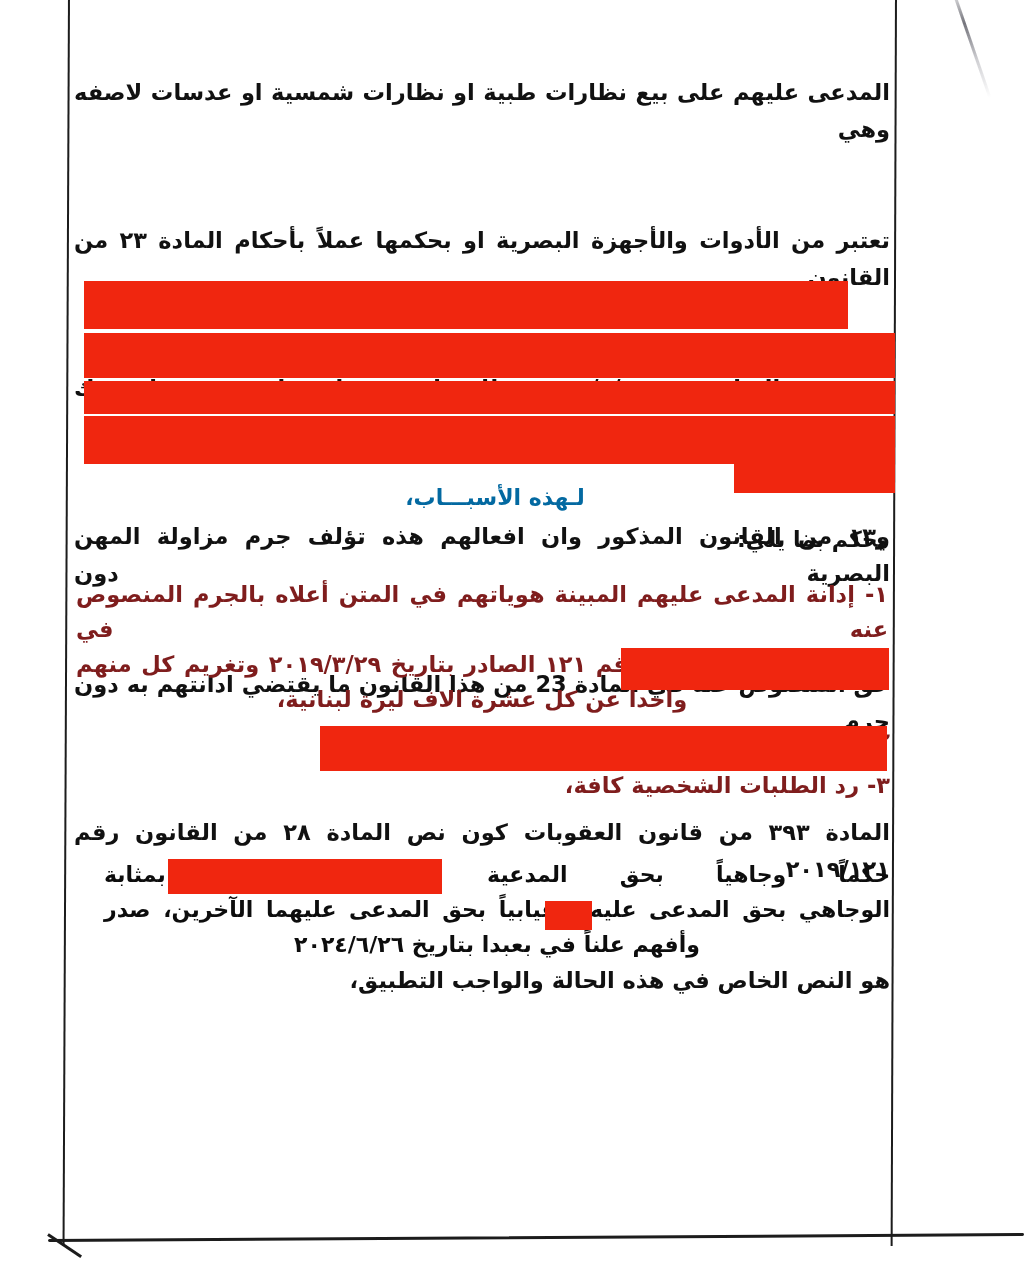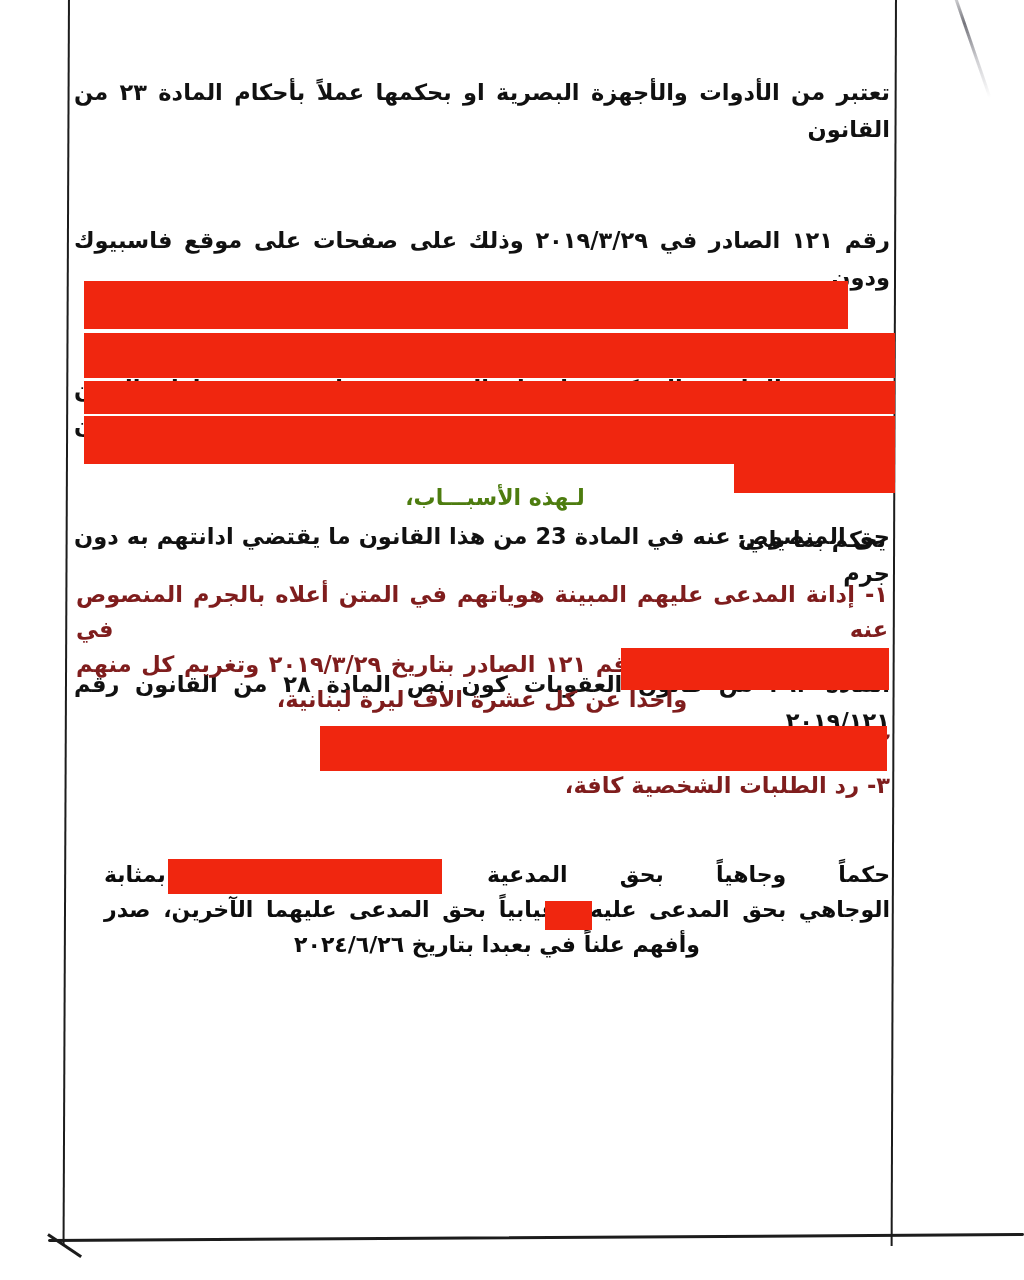--- a/index.html
+++ b/index.html
@@ -163,6 +163,7 @@
   <div class="scan-artifact"></div>
 
   <div class="doc-text para-top">
+    <div>المدعى عليهم على بيع نظارات طبية او نظارات شمسية او عدسات لاصفه وهي</div>
     <div>تعتبر من الأدوات والأجهزة البصرية او بحكمها عملاً بأحكام المادة ٢٣ من القانون</div>
     <div>رقم ١٢١ الصادر في ٢٠١٩/٣/٢٩ وذلك على صفحات على موقع فاسبيوك ودون</div>
     <div>و١٣ من القانون المذكور وان افعالهم هذه تؤلف جرم مزاولة المهن البصرية دون</div>

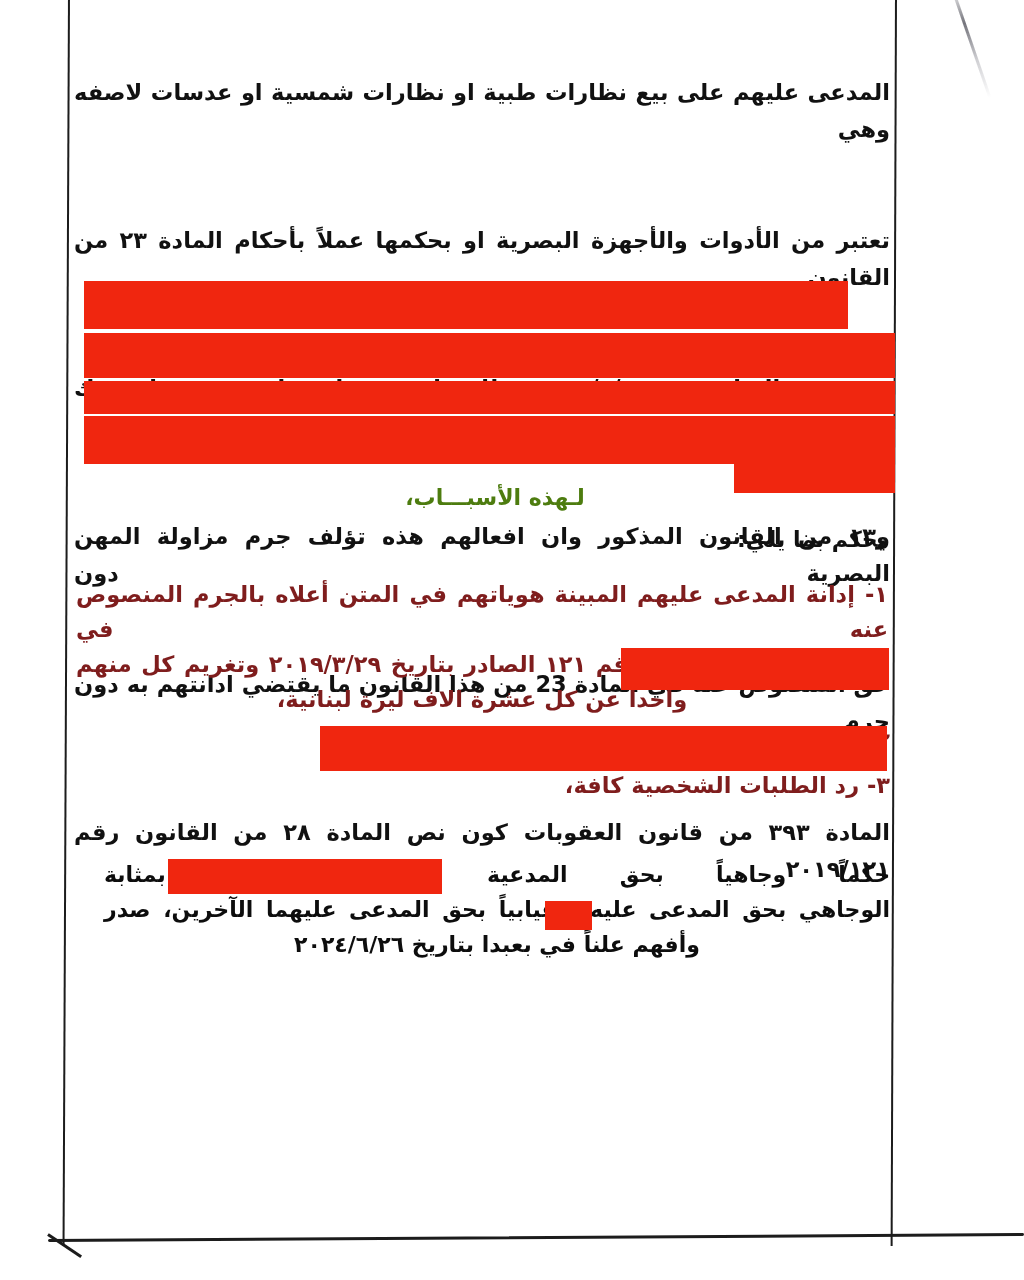--- a/index.html
+++ b/index.html
@@ -92,7 +92,7 @@
     font-size: 22px;
     font-weight: 700;
     text-align: center;
-    color: #4d7c0f;
+    color: #0369a1;
     direction: rtl;
     letter-spacing: 0px;
   }

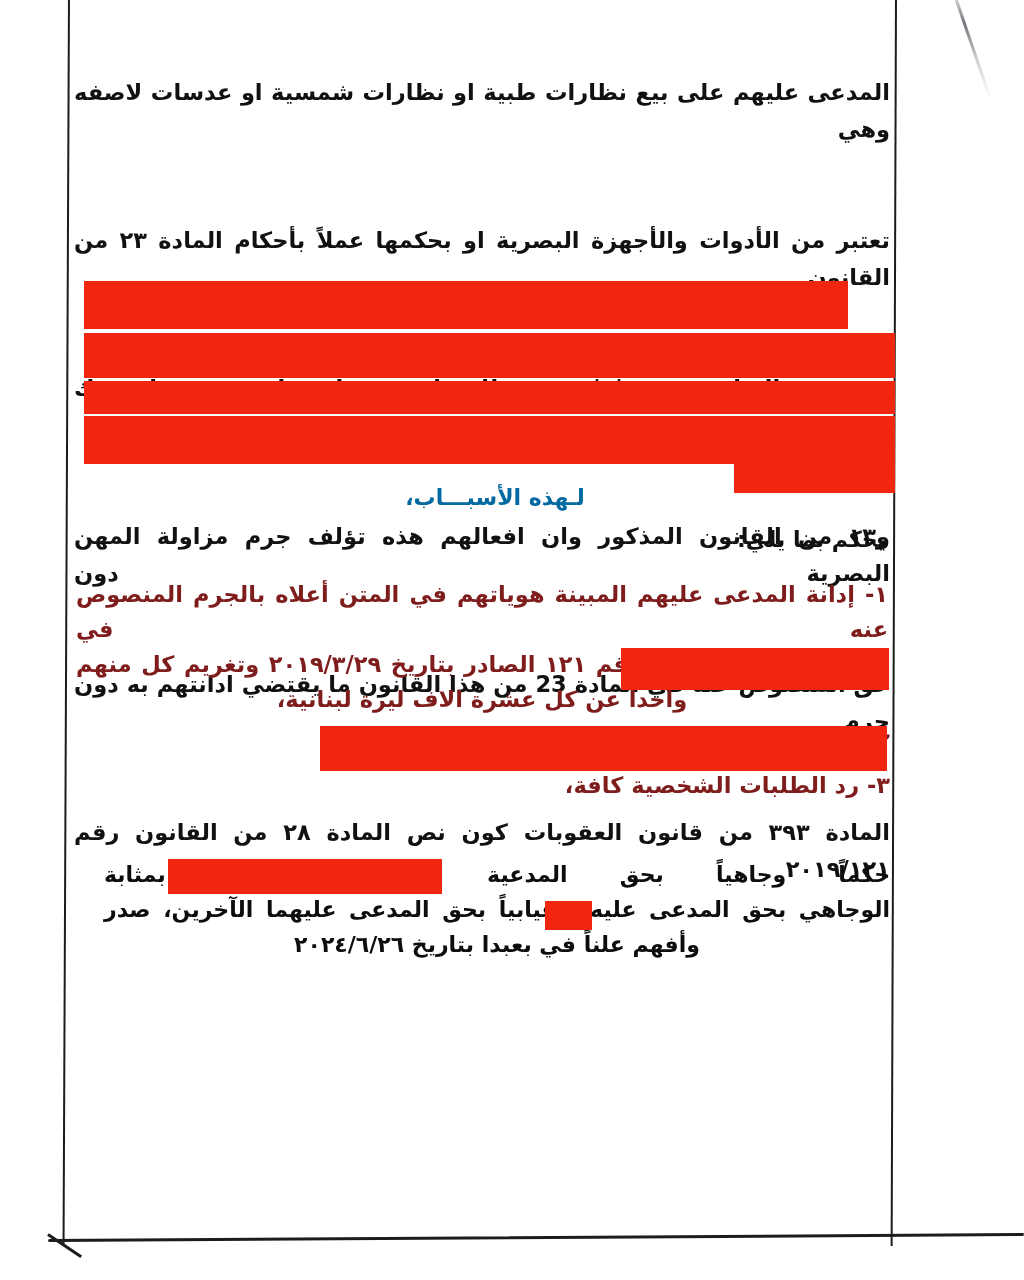--- a/index.html
+++ b/index.html
@@ -169,6 +169,7 @@
     <div>و١٣ من القانون المذكور وان افعالهم هذه تؤلف جرم مزاولة المهن البصرية دون</div>
     <div>حق المنصوص عنه في المادة 23 من هذا القانون ما يقتضي ادانتهم به دون جرم</div>
     <div>المادة ٣٩٣ من قانون العقوبات كون نص المادة ٢٨ من القانون رقم ٢٠١٩/١٢١</div>
+    <div class="lastline">هو النص الخاص في هذه الحالة والواجب التطبيق،</div>
   </div>
 
   <div class="redaction" style="left:84px;  top:281px; width:764px; height:48px;"></div>

